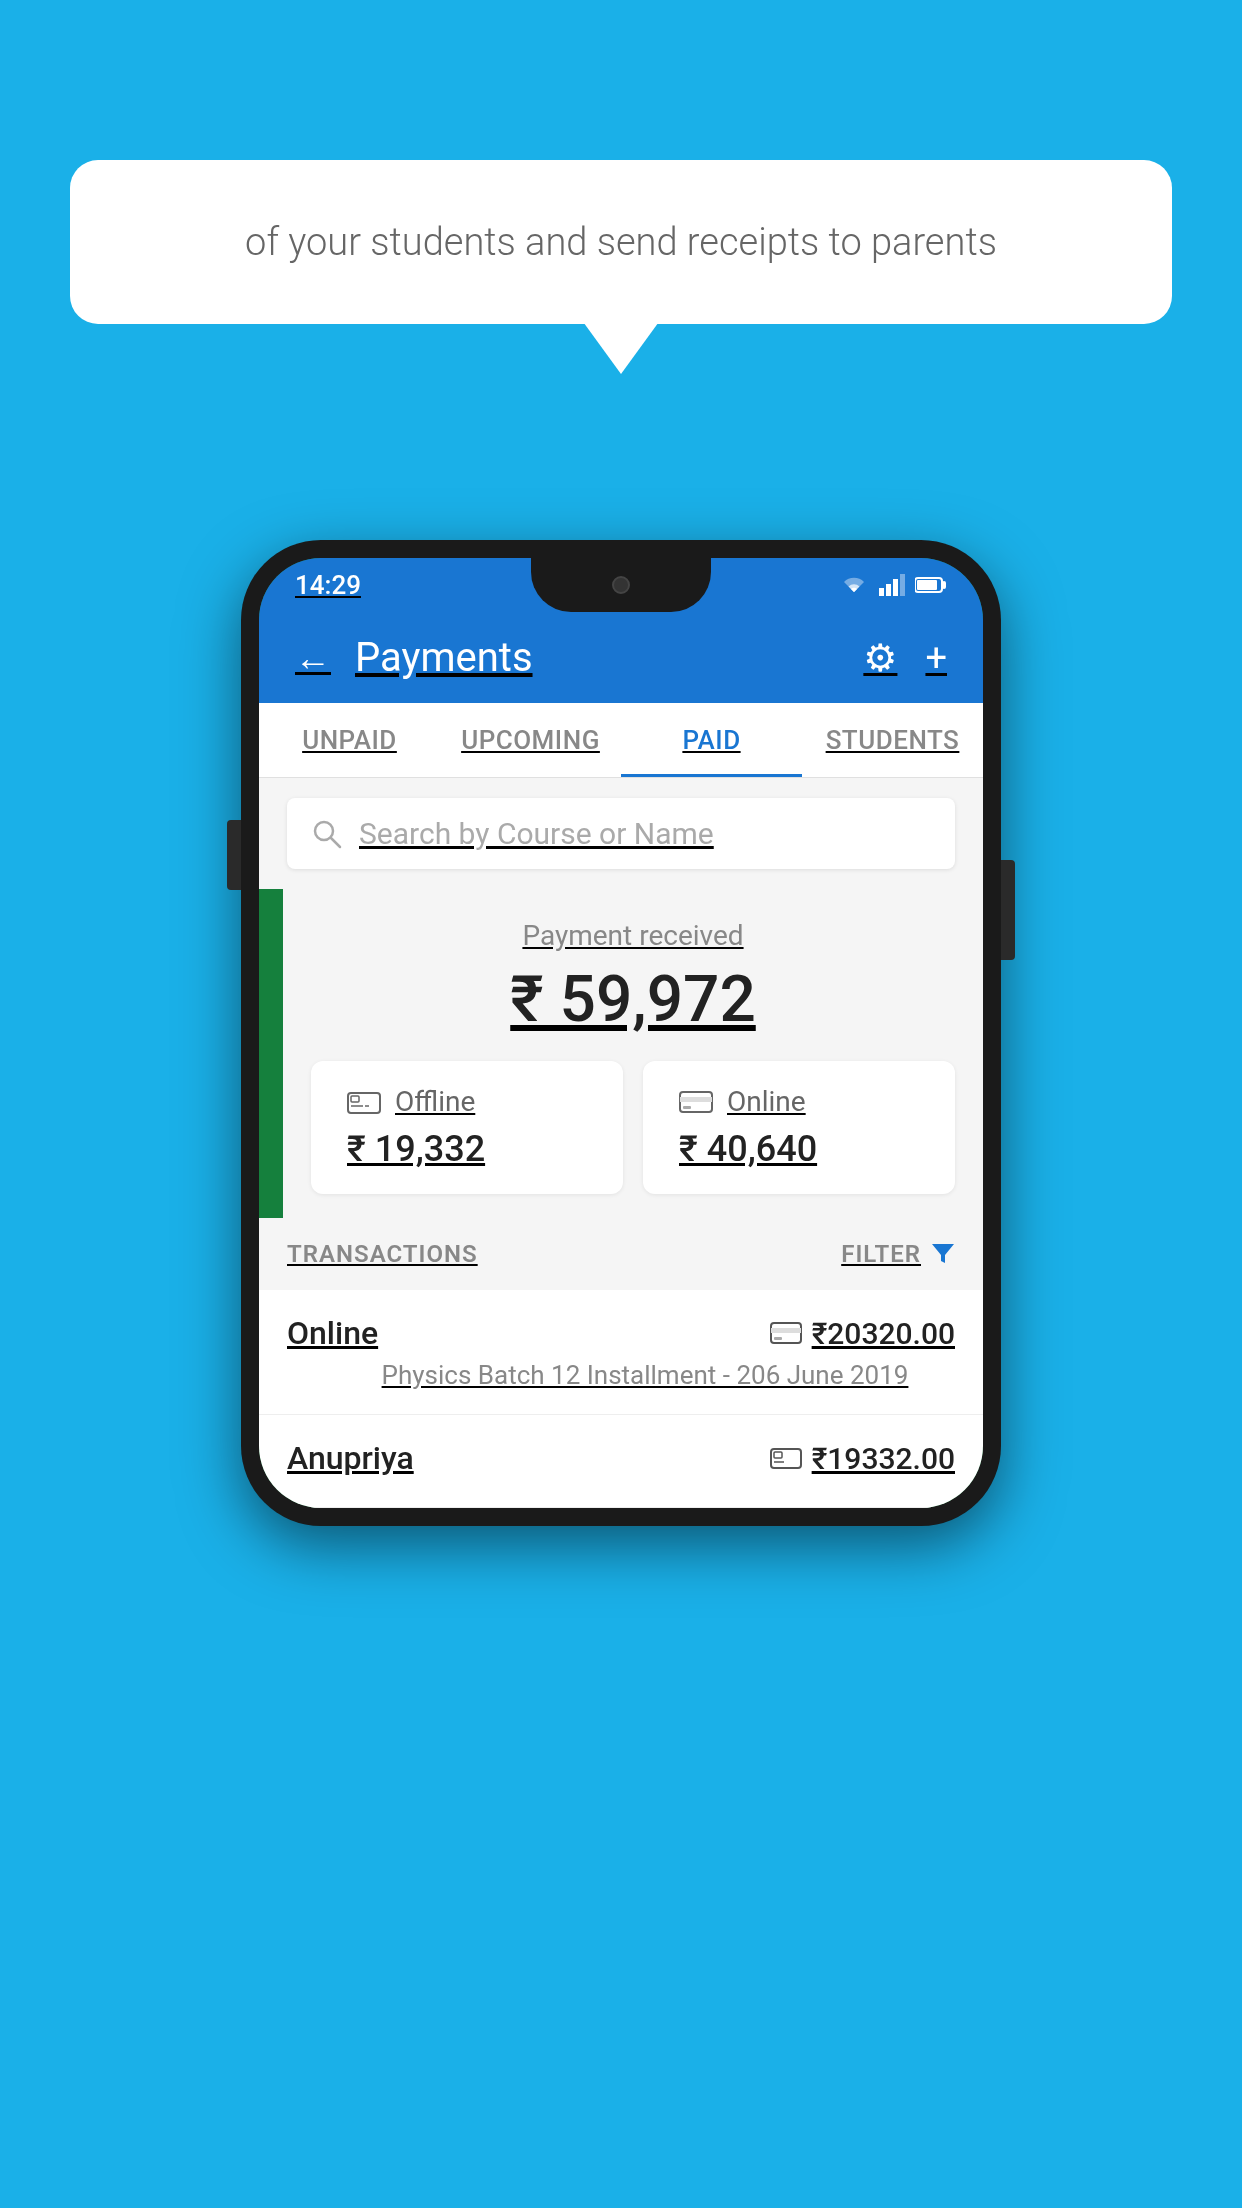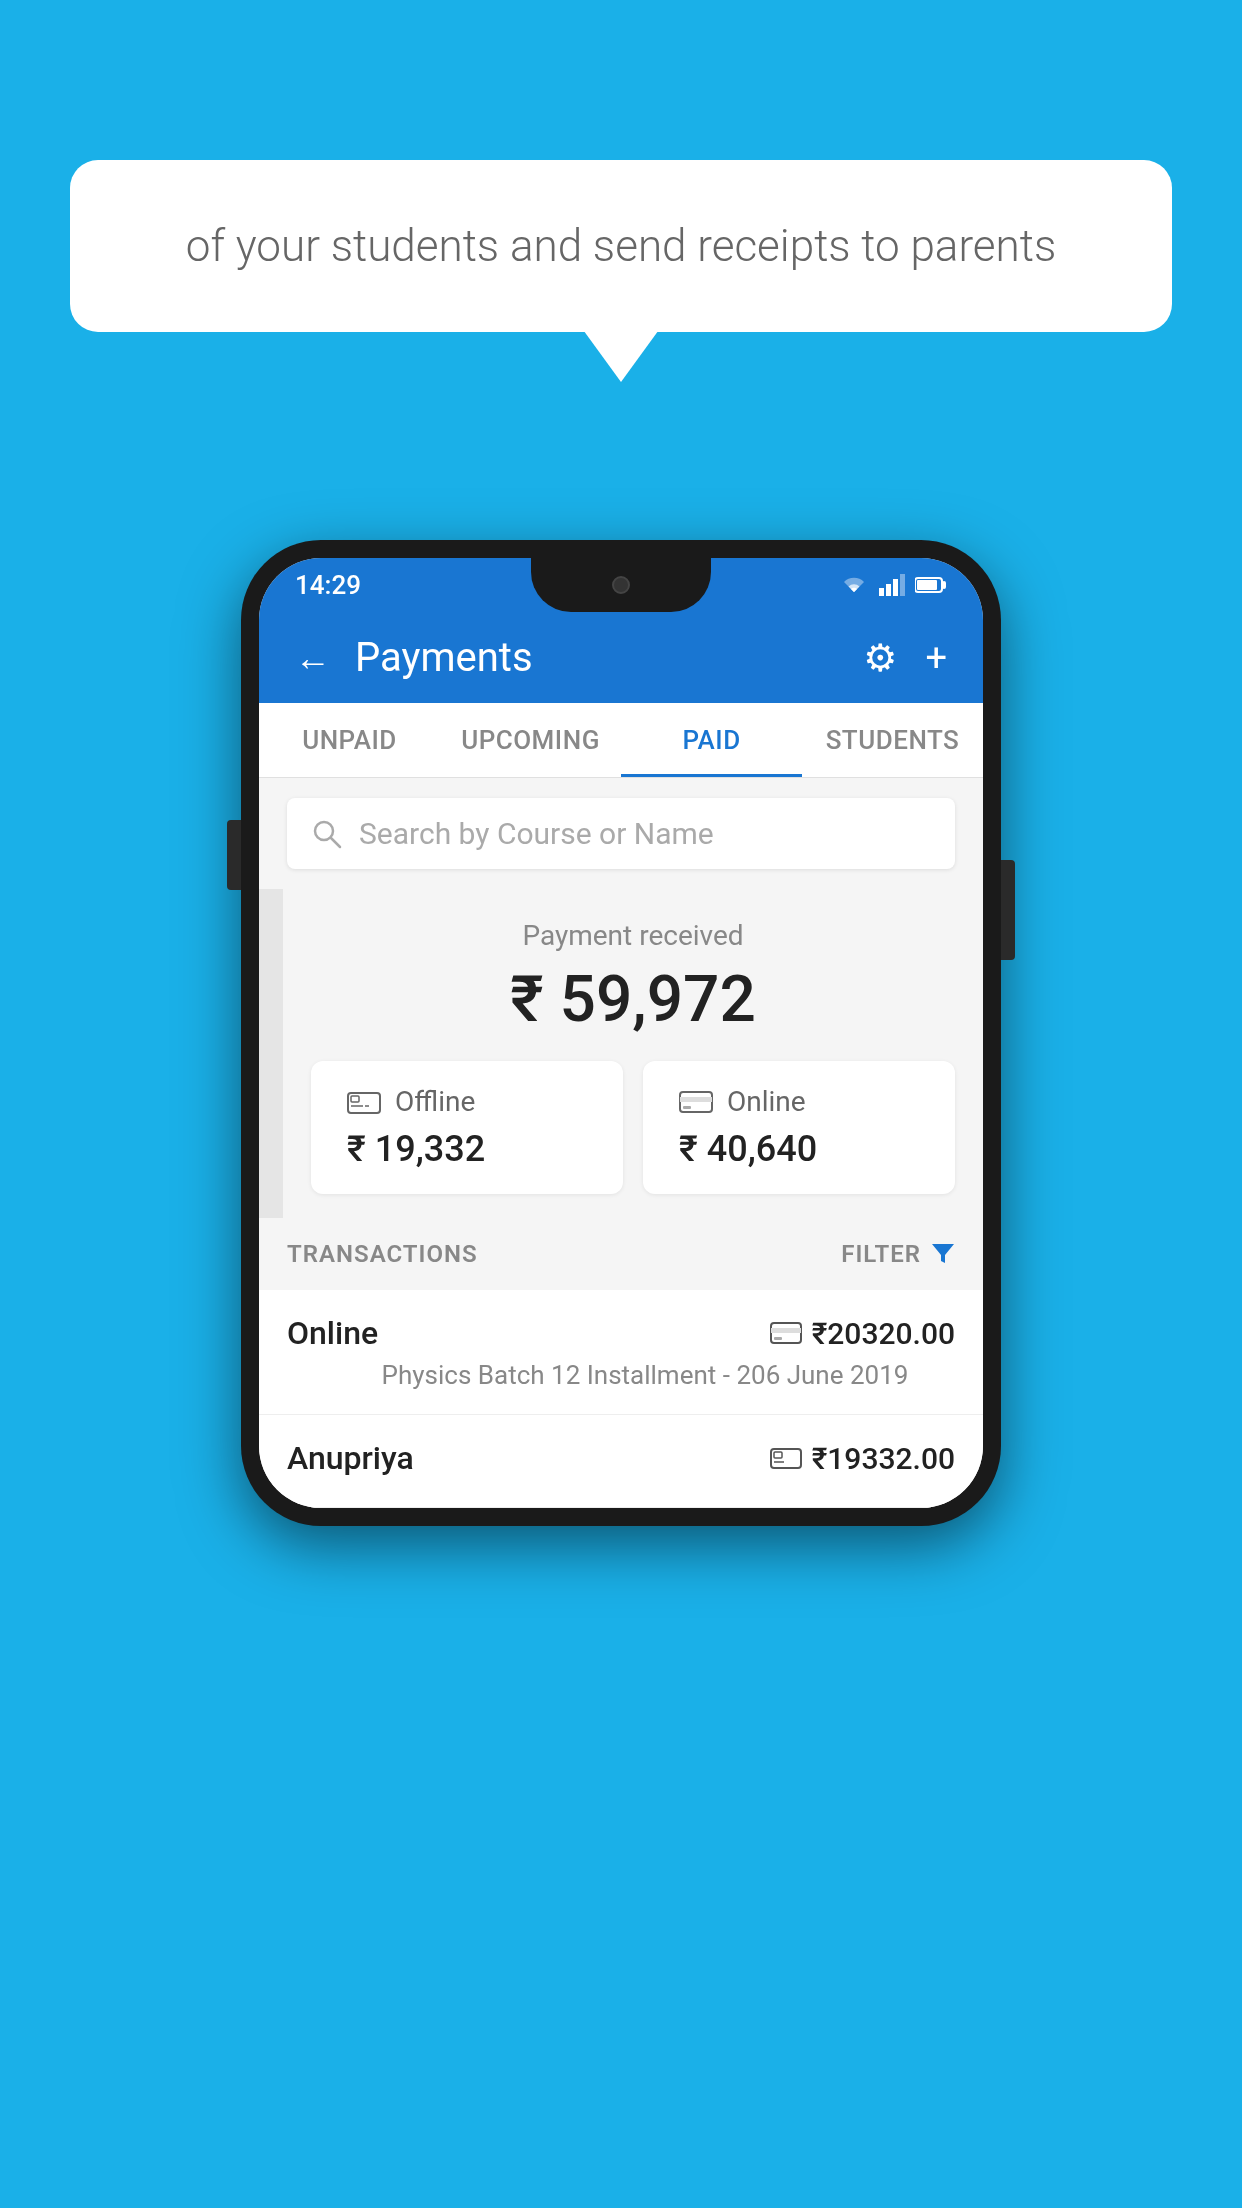--- a/index.html
+++ b/index.html
@@ -51,7 +51,7 @@
 
     .speech-bubble p {
       color: #666;
-      font-size: 44px;
+      font-size: 38px;
       font-weight: 300;
     }
 

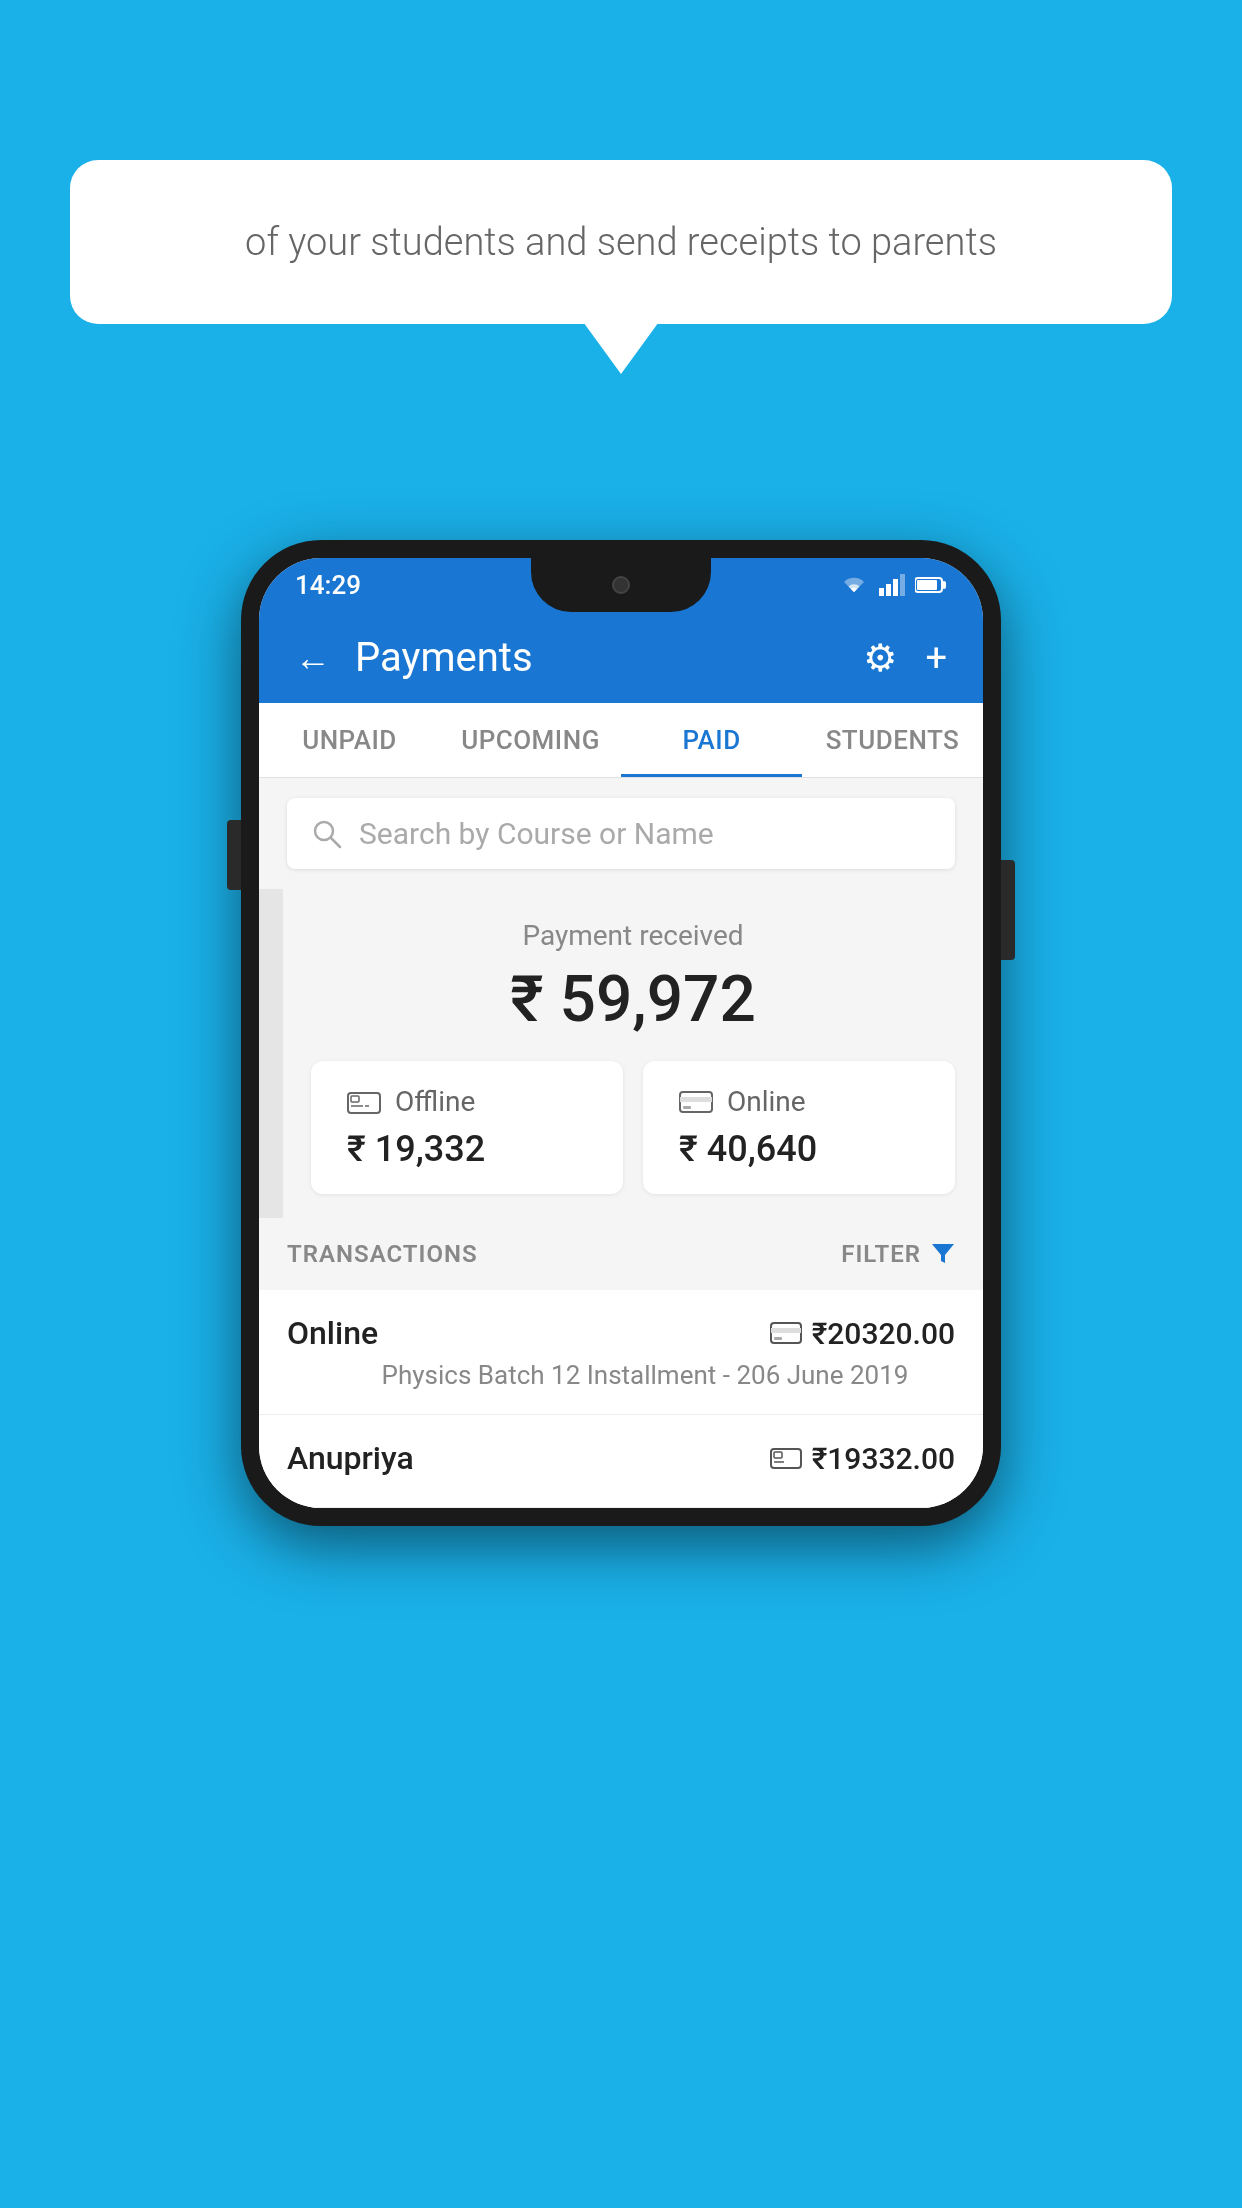--- a/index.html
+++ b/index.html
@@ -96,10 +96,11 @@
     }
 
     .phone-screen {
-      background: #e5e5e5;
+      background: #15803d;
       border-radius: 62px;
       overflow: hidden;
       position: relative;
+      text-decoration: underline;
     }
 
     

